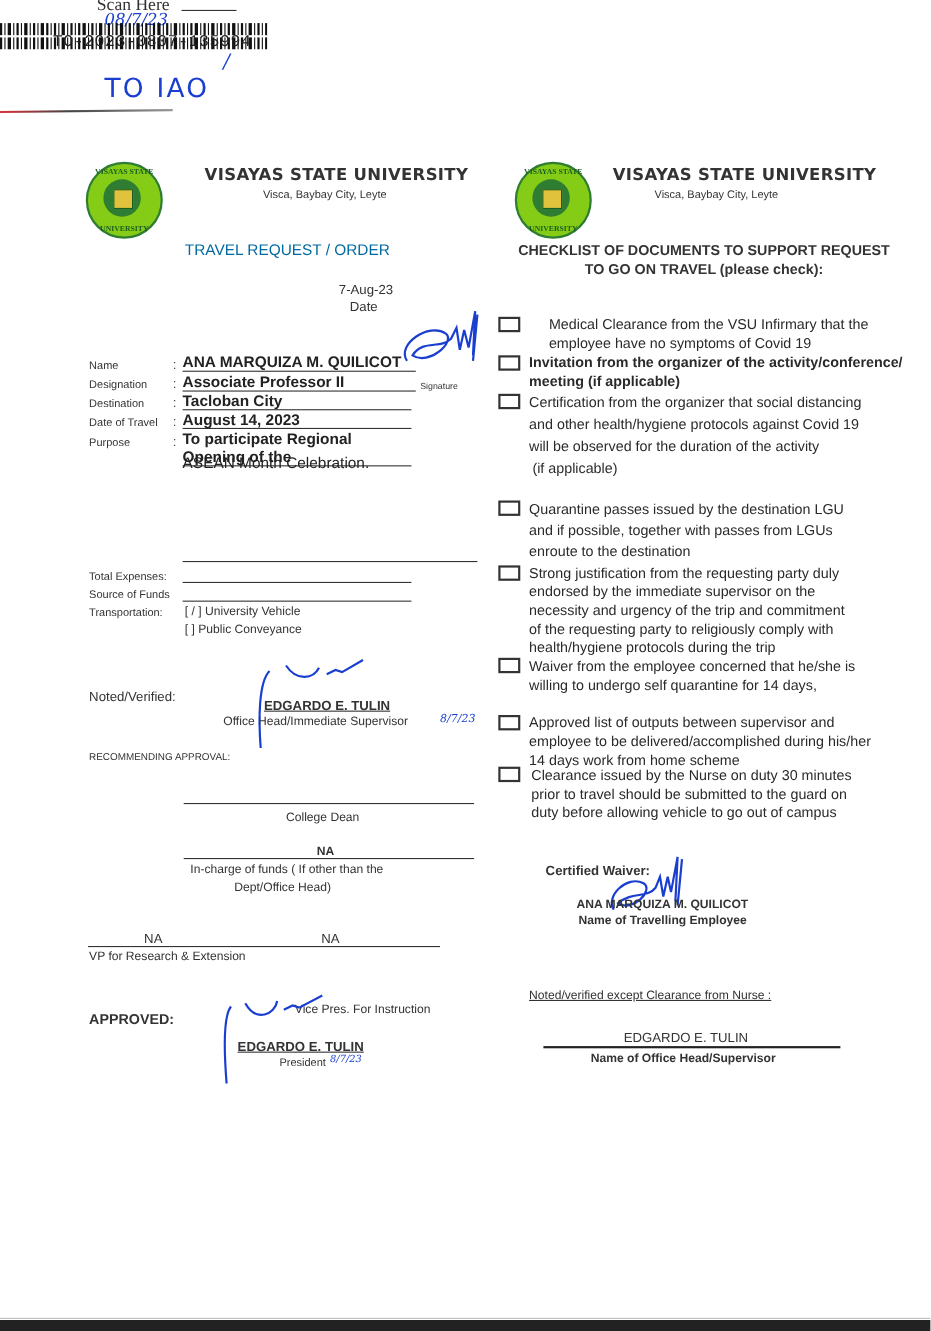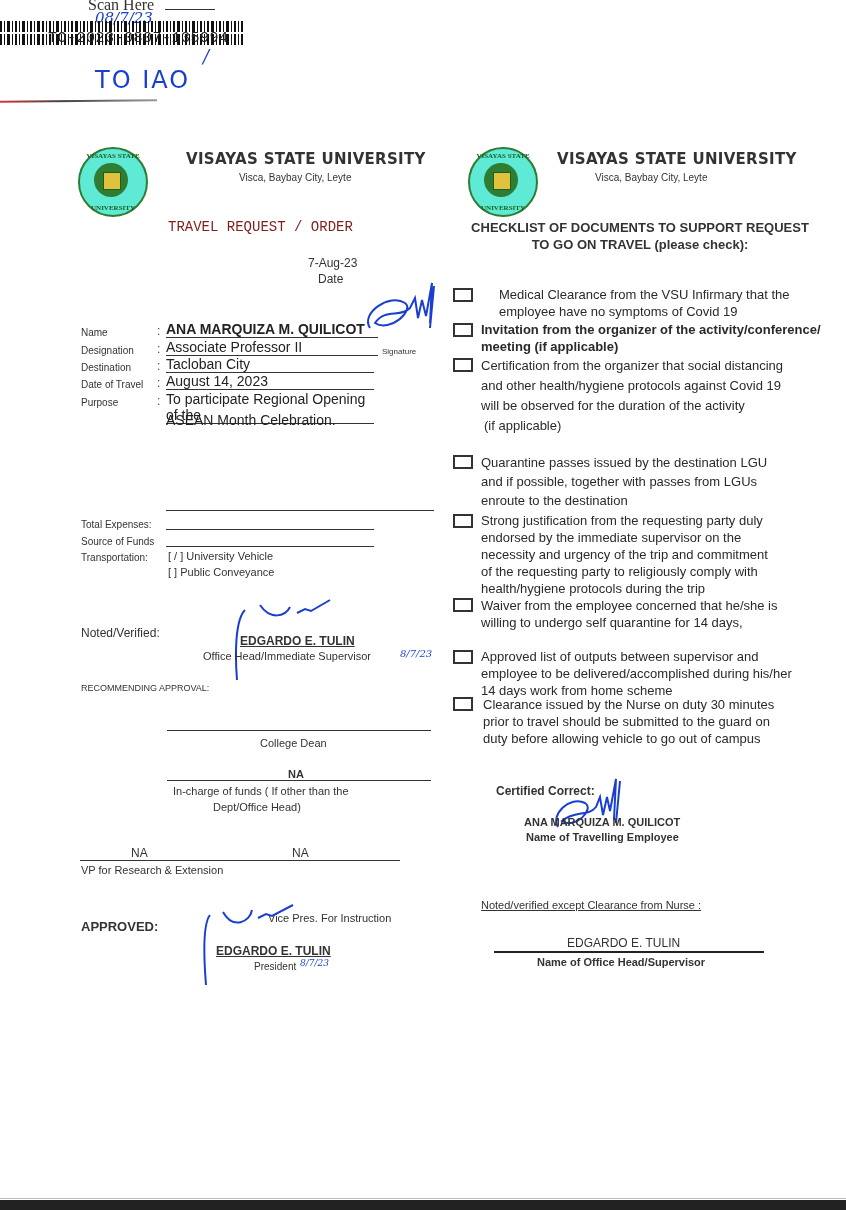--- a/index.html
+++ b/index.html
@@ -13,7 +13,7 @@
   .hand { color:#1a3fd0; font-family:"DejaVu Serif", serif; font-style:italic; }
   .top-rule { left:0; top:100px; width:157px; height:2px; background:linear-gradient(90deg,#d9323a,#444 40%,#999); transform:rotate(-0.6deg); }
 
-  .logo { width:66px; height:66px; border-radius:50%; border:2px solid #2e7d32; background:#5eead4; }
+  .logo { width:66px; height:66px; border-radius:50%; border:2px solid #2e7d32; background:#84cc16; }
   .logo-inner { position:absolute; left:14px; top:14px; width:34px; height:34px; border-radius:50%; background:#2e7d32; }
   .logo-core { position:absolute; left:9px; top:9px; width:16px; height:16px; background:#e0c23c; border:1px solid #1b5e20; }
   .logo-text { position:absolute; width:100%; text-align:center; font-size:7px; font-family:"Liberation Serif", serif; color:#1b5e20; font-weight:bold; }

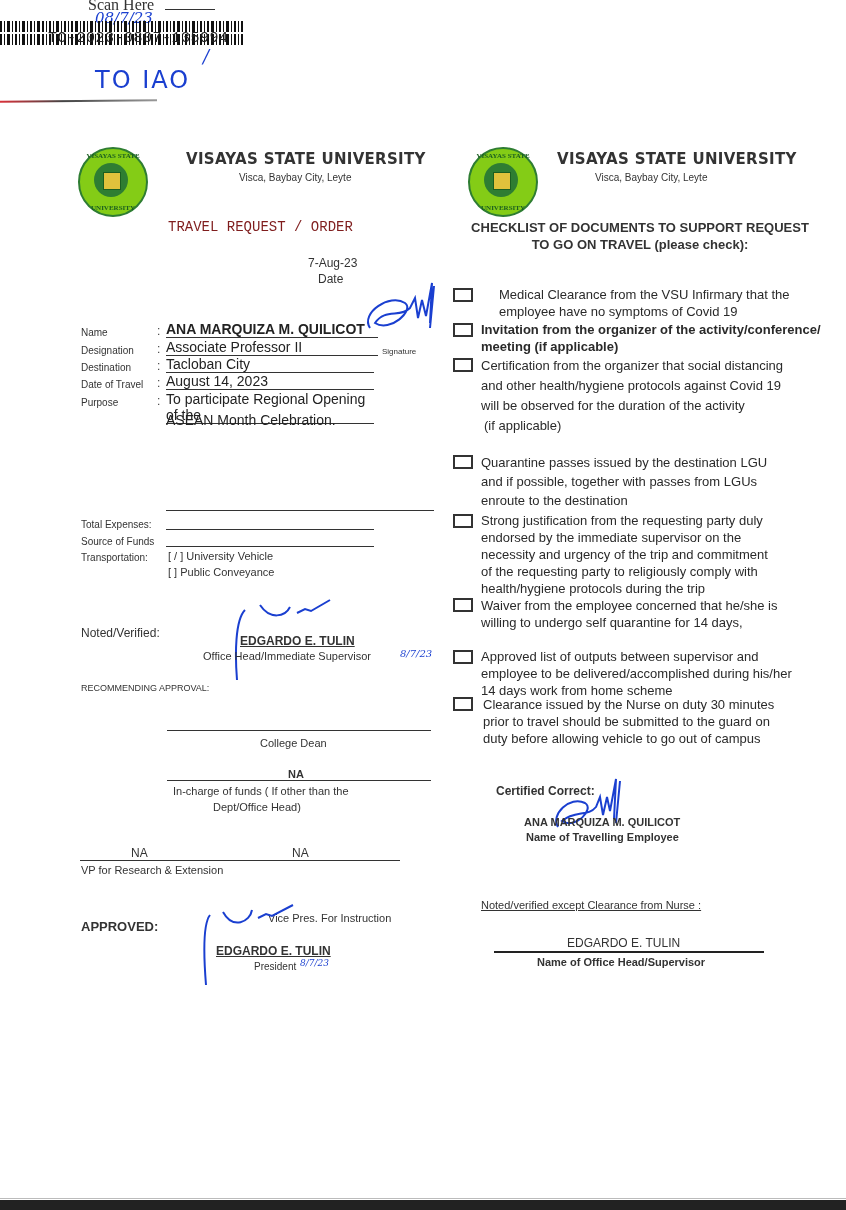--- a/index.html
+++ b/index.html
@@ -19,7 +19,7 @@
   .logo-text { position:absolute; width:100%; text-align:center; font-size:7px; font-family:"Liberation Serif", serif; color:#1b5e20; font-weight:bold; }
   .uni-name { font-family:"DejaVu Sans", sans-serif; font-weight:bold; font-size:15px; color:#333; letter-spacing:0.3px; }
   .uni-addr { font-size:10px; color:#333; }
-  .form-title { font-family:Liberation Mono, monospace; font-size:14px; color:#7f1d1d; }
+  .form-title { font-family:Liberation Sans, sans-serif; font-size:14px; color:#0369a1; }
   .check-title { font-weight:bold; font-size:13px; color:#333; text-align:center; line-height:17px; }
 
   .lbl { font-size:10px; color:#333; }

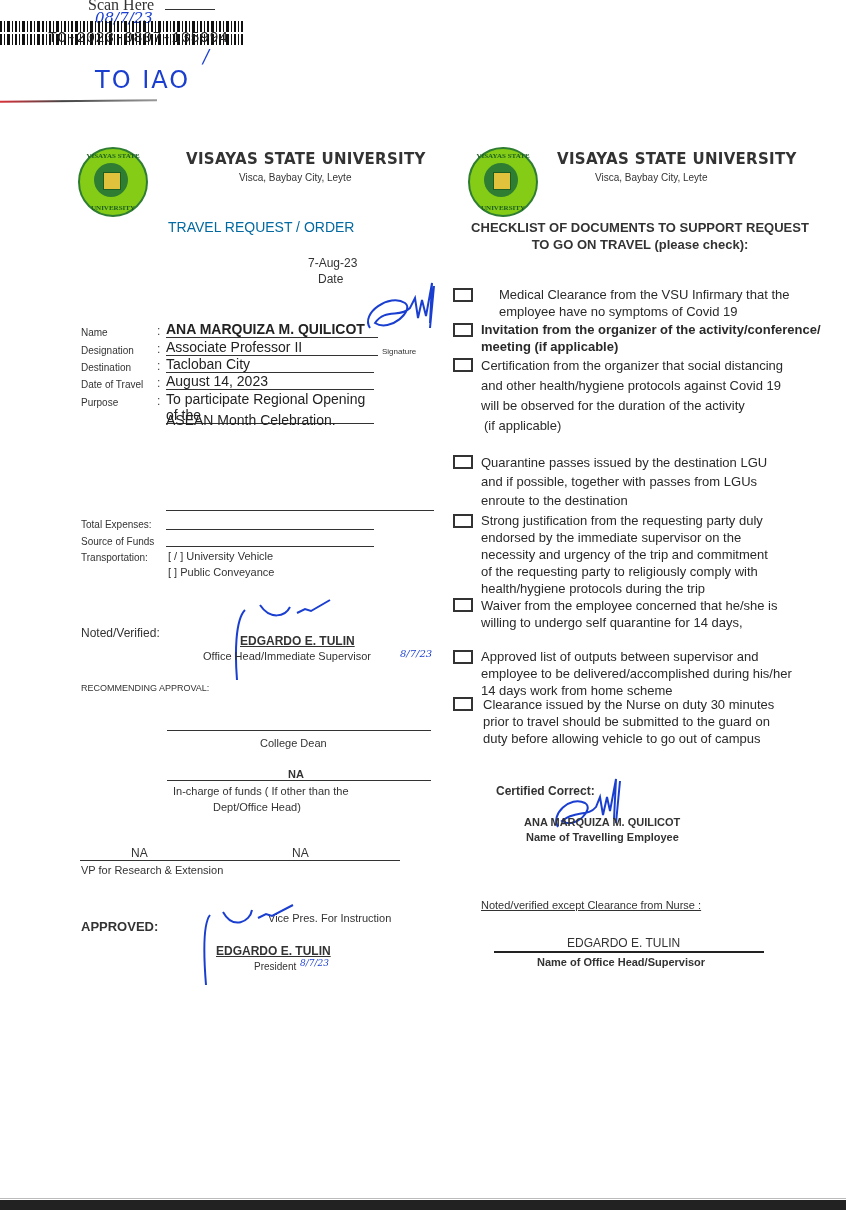--- a/index.html
+++ b/index.html
@@ -25,7 +25,7 @@
   .lbl { font-size:10px; color:#333; }
   .colon { font-size:12px; color:#444; }
   .val { font-size:14px; color:#222; }
-  .uline { border-bottom:1.5px solid #333; }
+  .uline { border-bottom:1.5px solid #333;font-weight:bold; }
   .small { font-size:11px; color:#333; }
   .std { font-size:12px; color:#333; }
   .bold { font-weight:bold; }

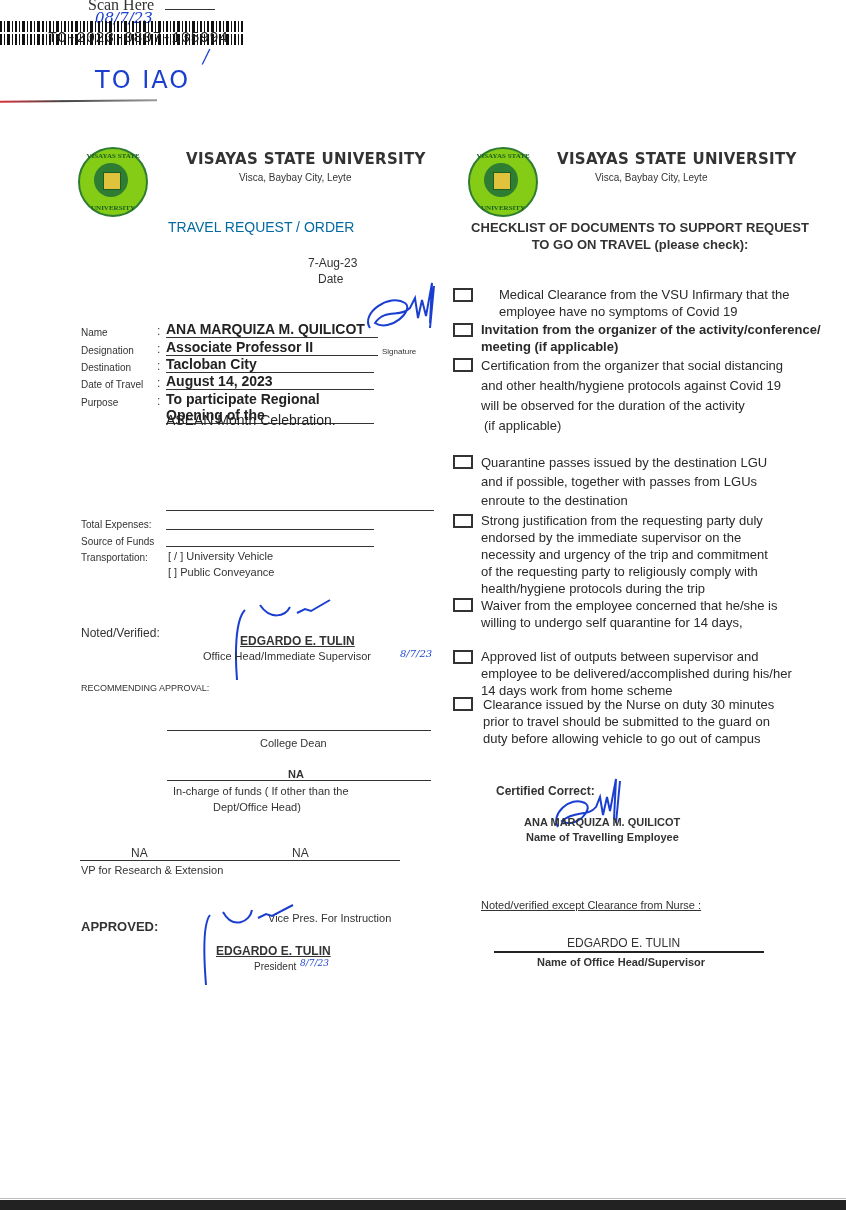--- a/index.html
+++ b/index.html
@@ -267,7 +267,7 @@
     <div>duty before allowing vehicle to go out of campus</div>
 </div>
 
-<div class="abs small bold" style="left:496px;top:784px;font-size:12px;">Certified Correct:</div>
+<div class="abs small bold" style="left:496px;top:784px;font-size:12px;">Certified Waiver:</div>
 <svg class="abs" style="left:550px;top:775px;" width="80" height="65">
   <path d="M8 52 C 0 40, 20 20, 35 28 C 45 34, 25 55, 12 46 C 25 35, 38 42, 46 32 L 50 22 L 53 40 L 57 22 L 60 36 L 66 4 L 64 44 M 70 6 L 66 48" fill="none" stroke="#1a3fd0" stroke-width="2"></path>
 </svg>

